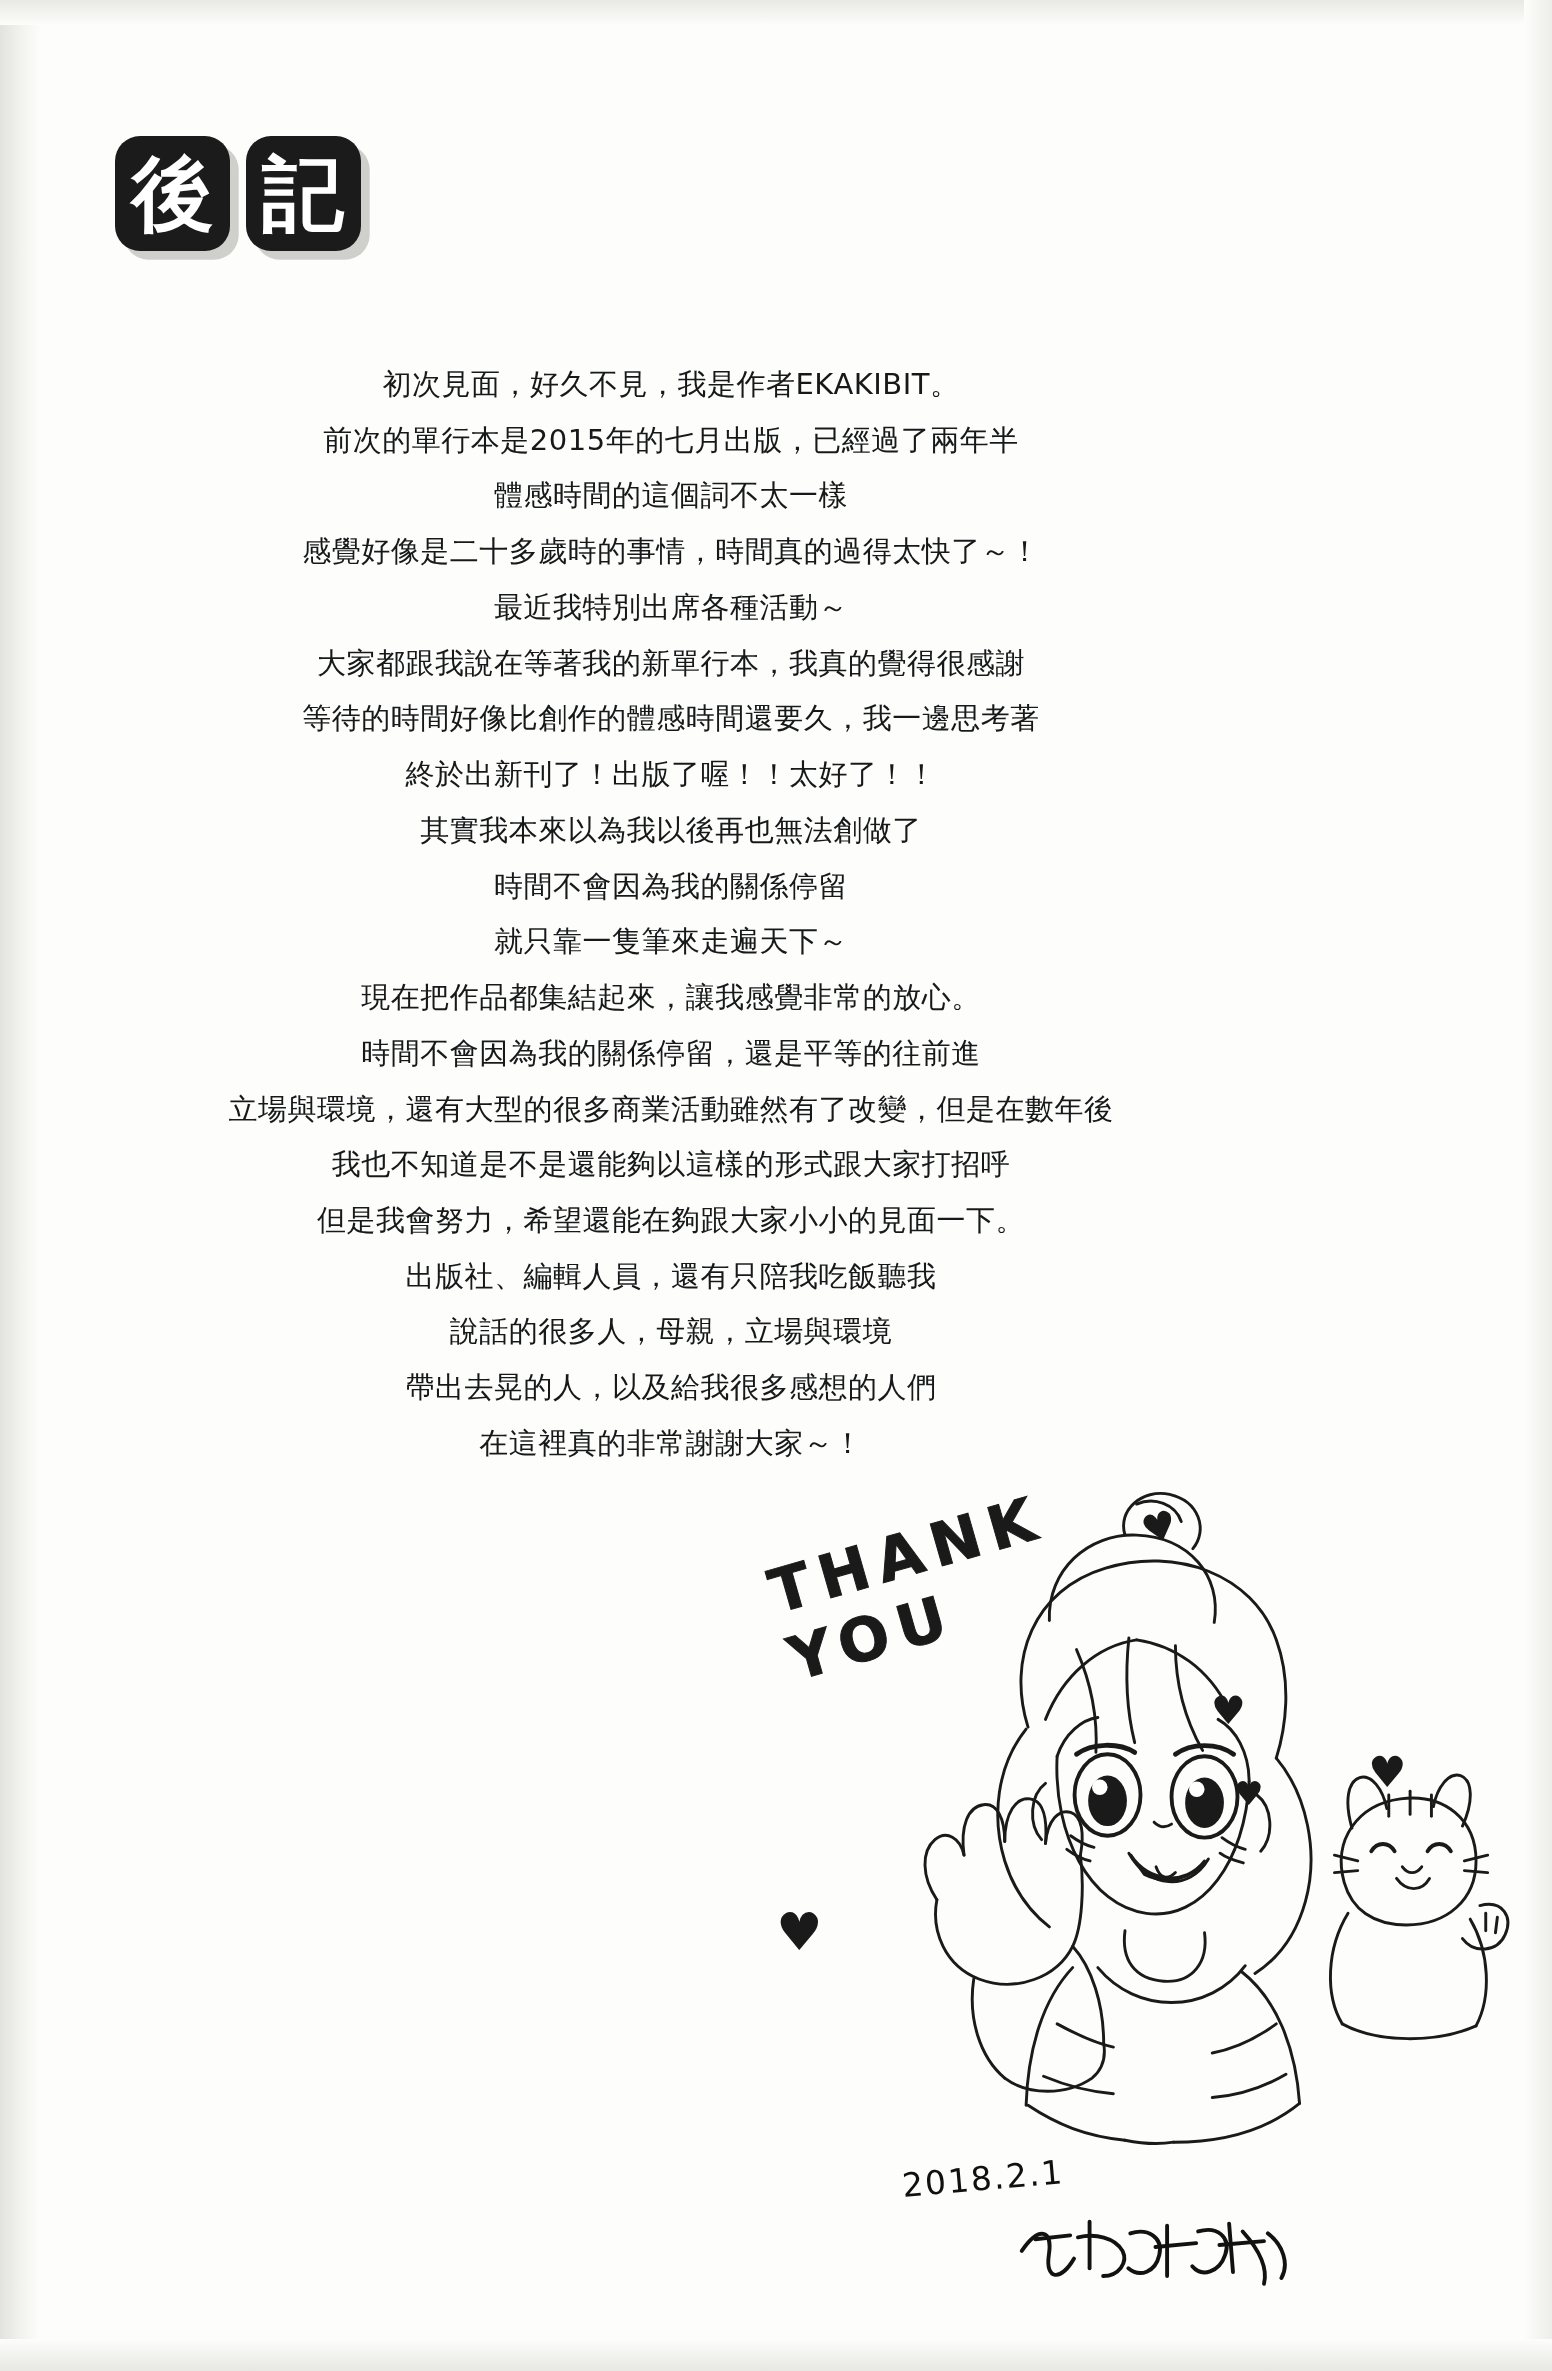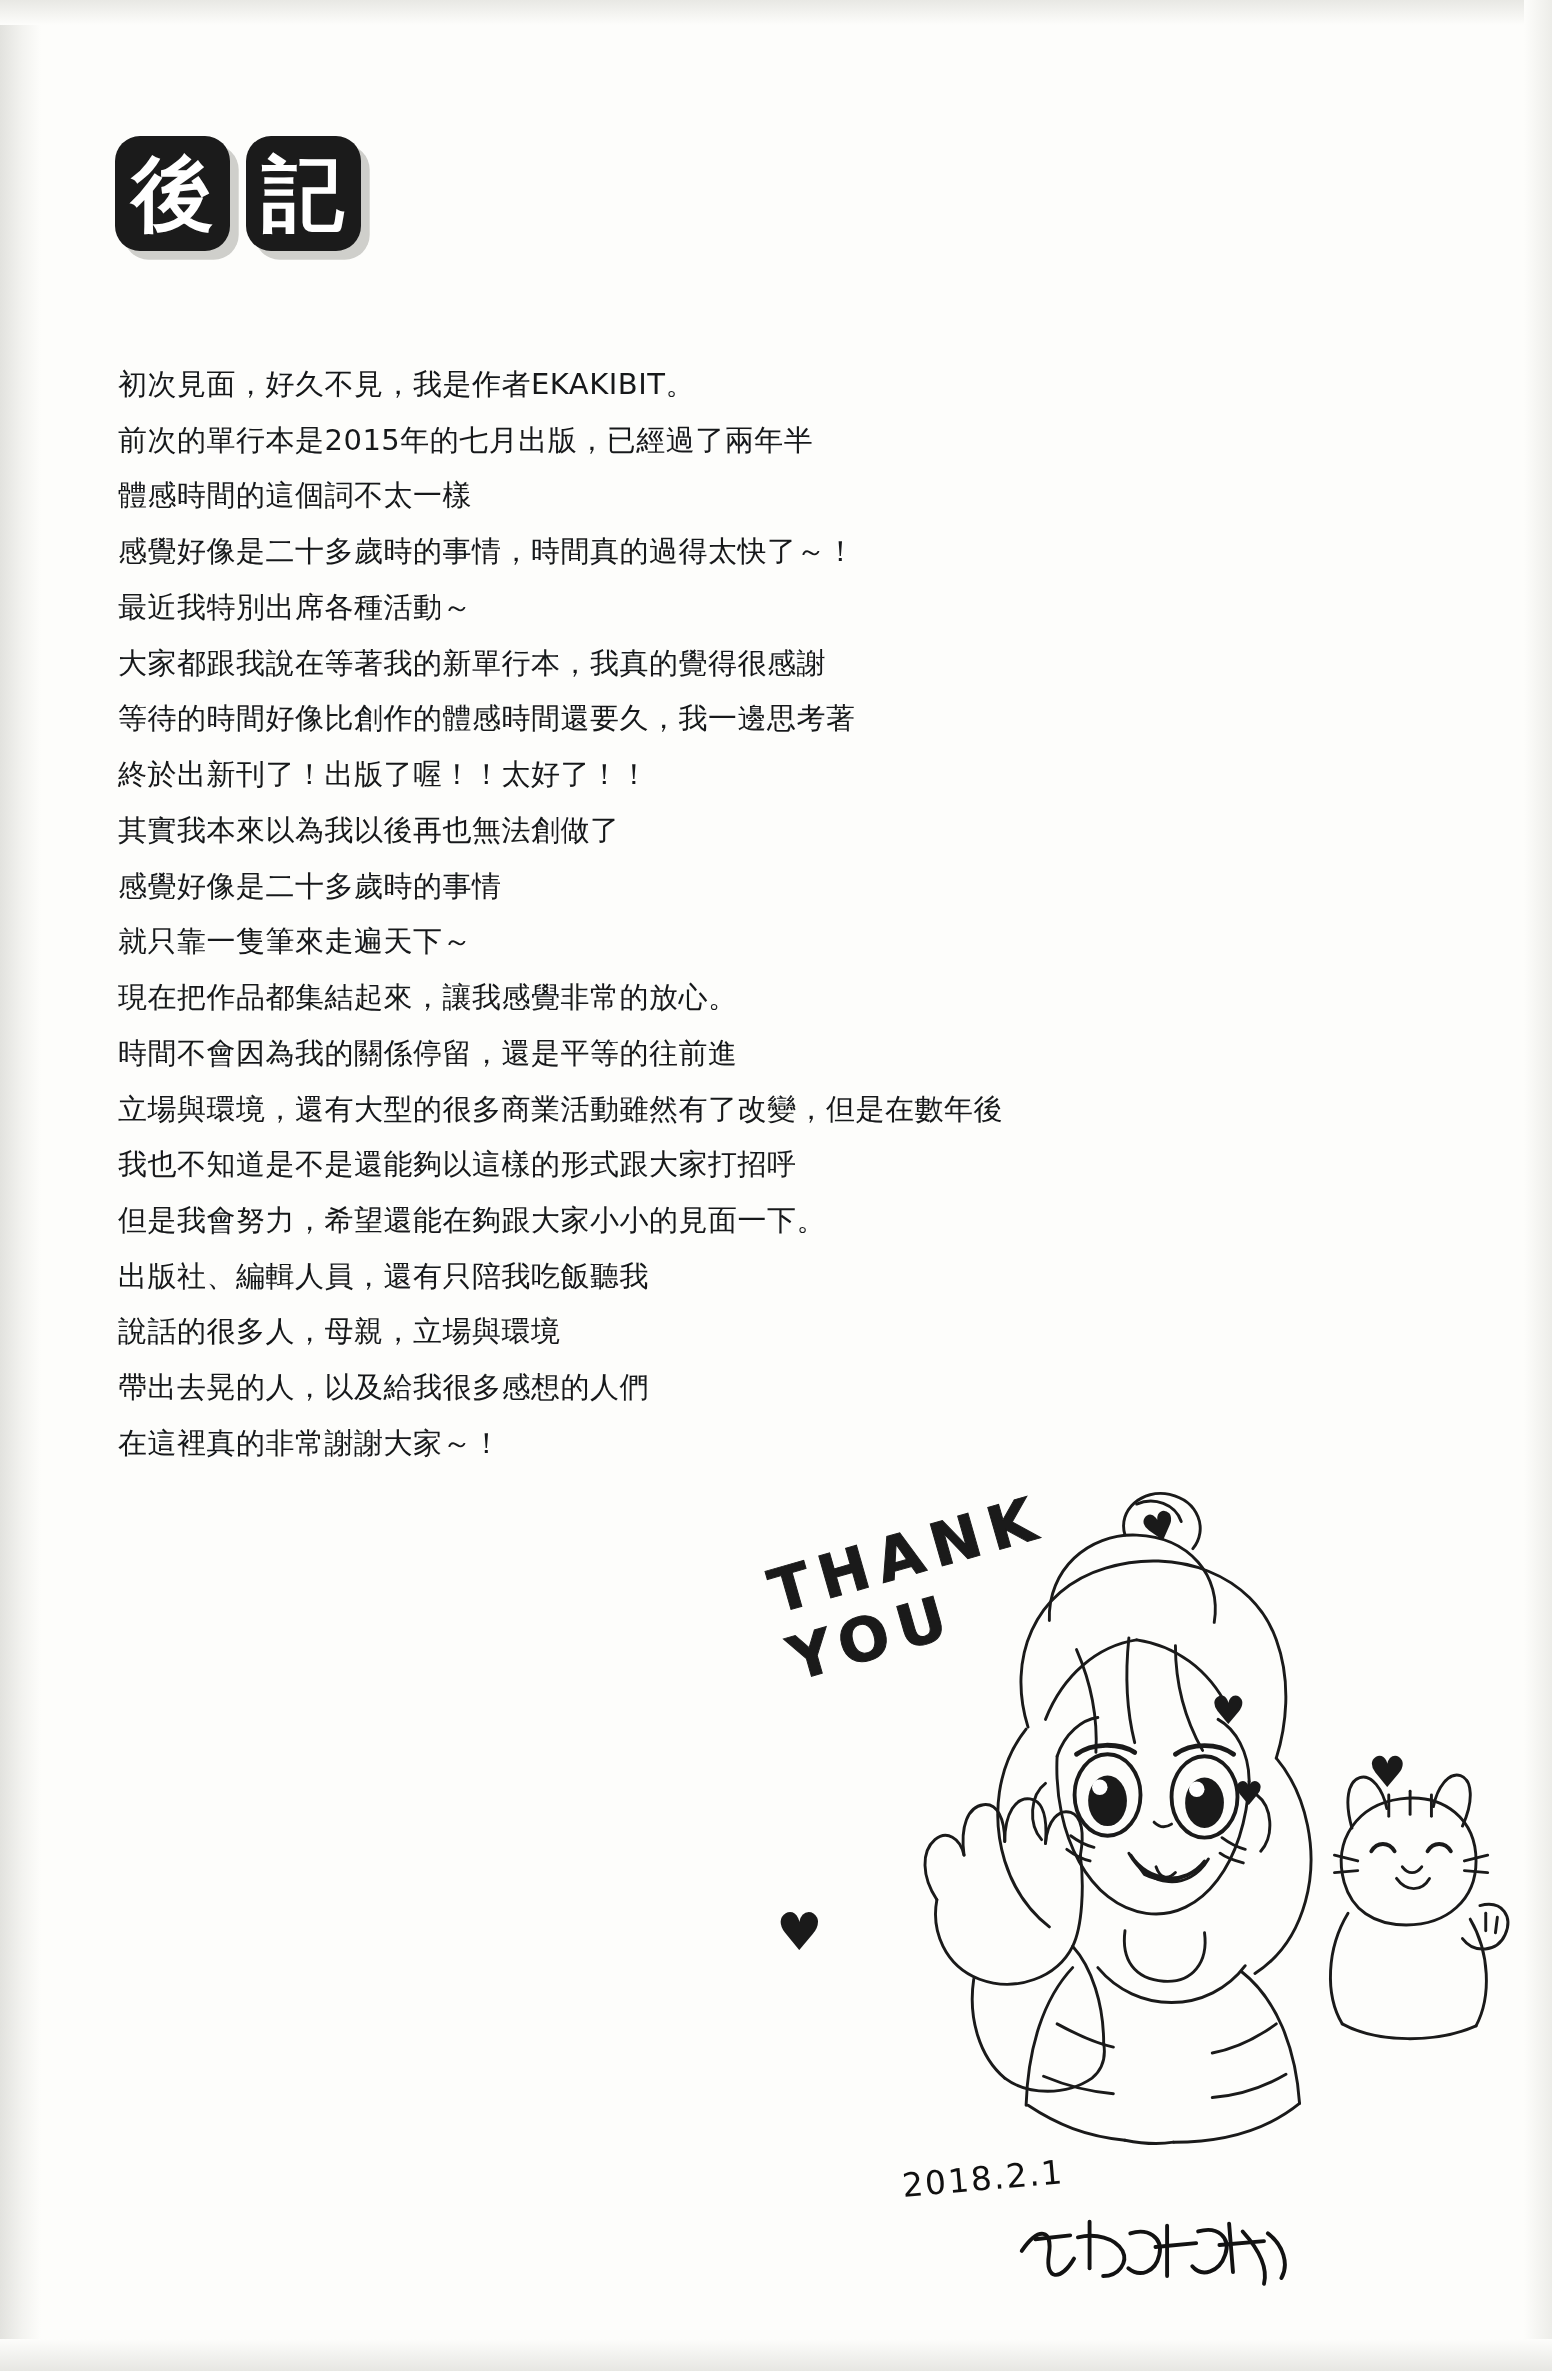--- a/index.html
+++ b/index.html
@@ -72,6 +72,7 @@
     left: 118px;
     top: 369px;
     width: 1106px;
+    text-align: center;
   }
   .afterword p {
     margin: 0 0 25px 0;

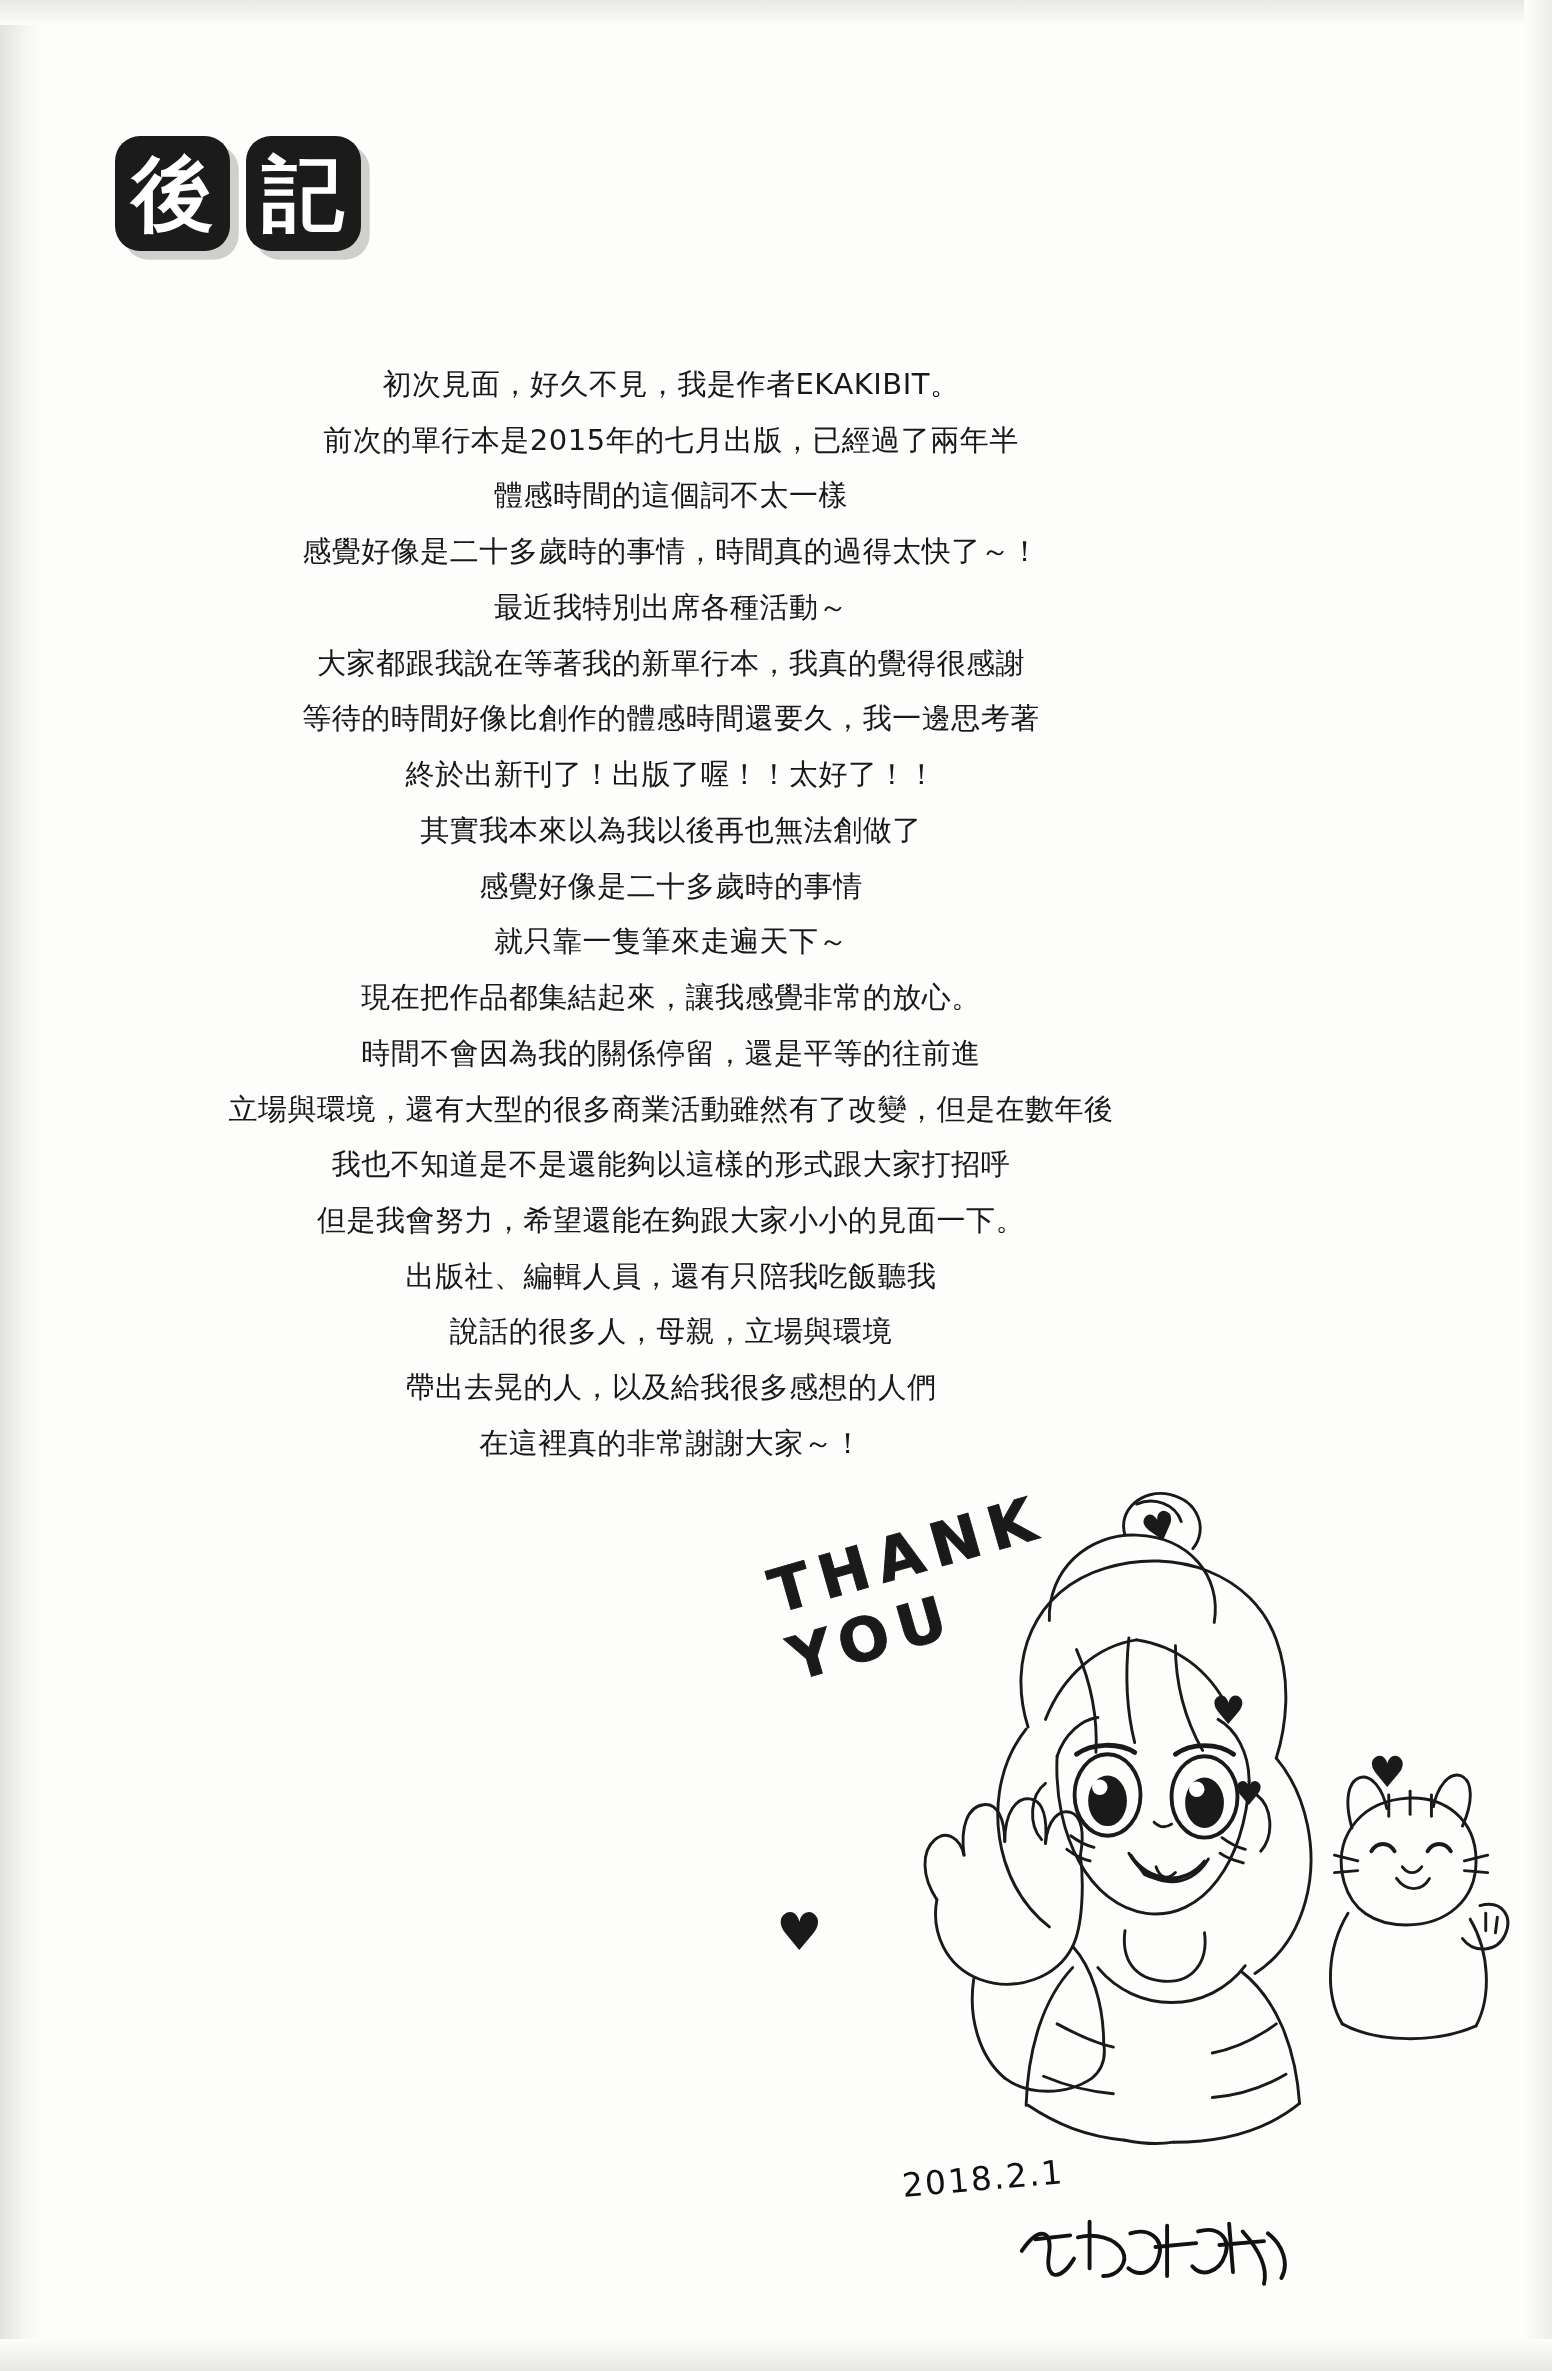--- a/index.html
+++ b/index.html
@@ -158,7 +158,7 @@
     <p>等待的時間好像比創作的體感時間還要久，我一邊思考著</p>
     <p>終於出新刊了！出版了喔！！太好了！！</p>
     <p>其實我本來以為我以後再也無法創做了</p>
-    <p>感覺好像是二十多歲時的事情</p>
+    <p>時間不會因為我的關係停留</p>
     <p>就只靠一隻筆來走遍天下～</p>
     <p>現在把作品都集結起來，讓我感覺非常的放心。</p>
     <p>時間不會因為我的關係停留，還是平等的往前進</p>

